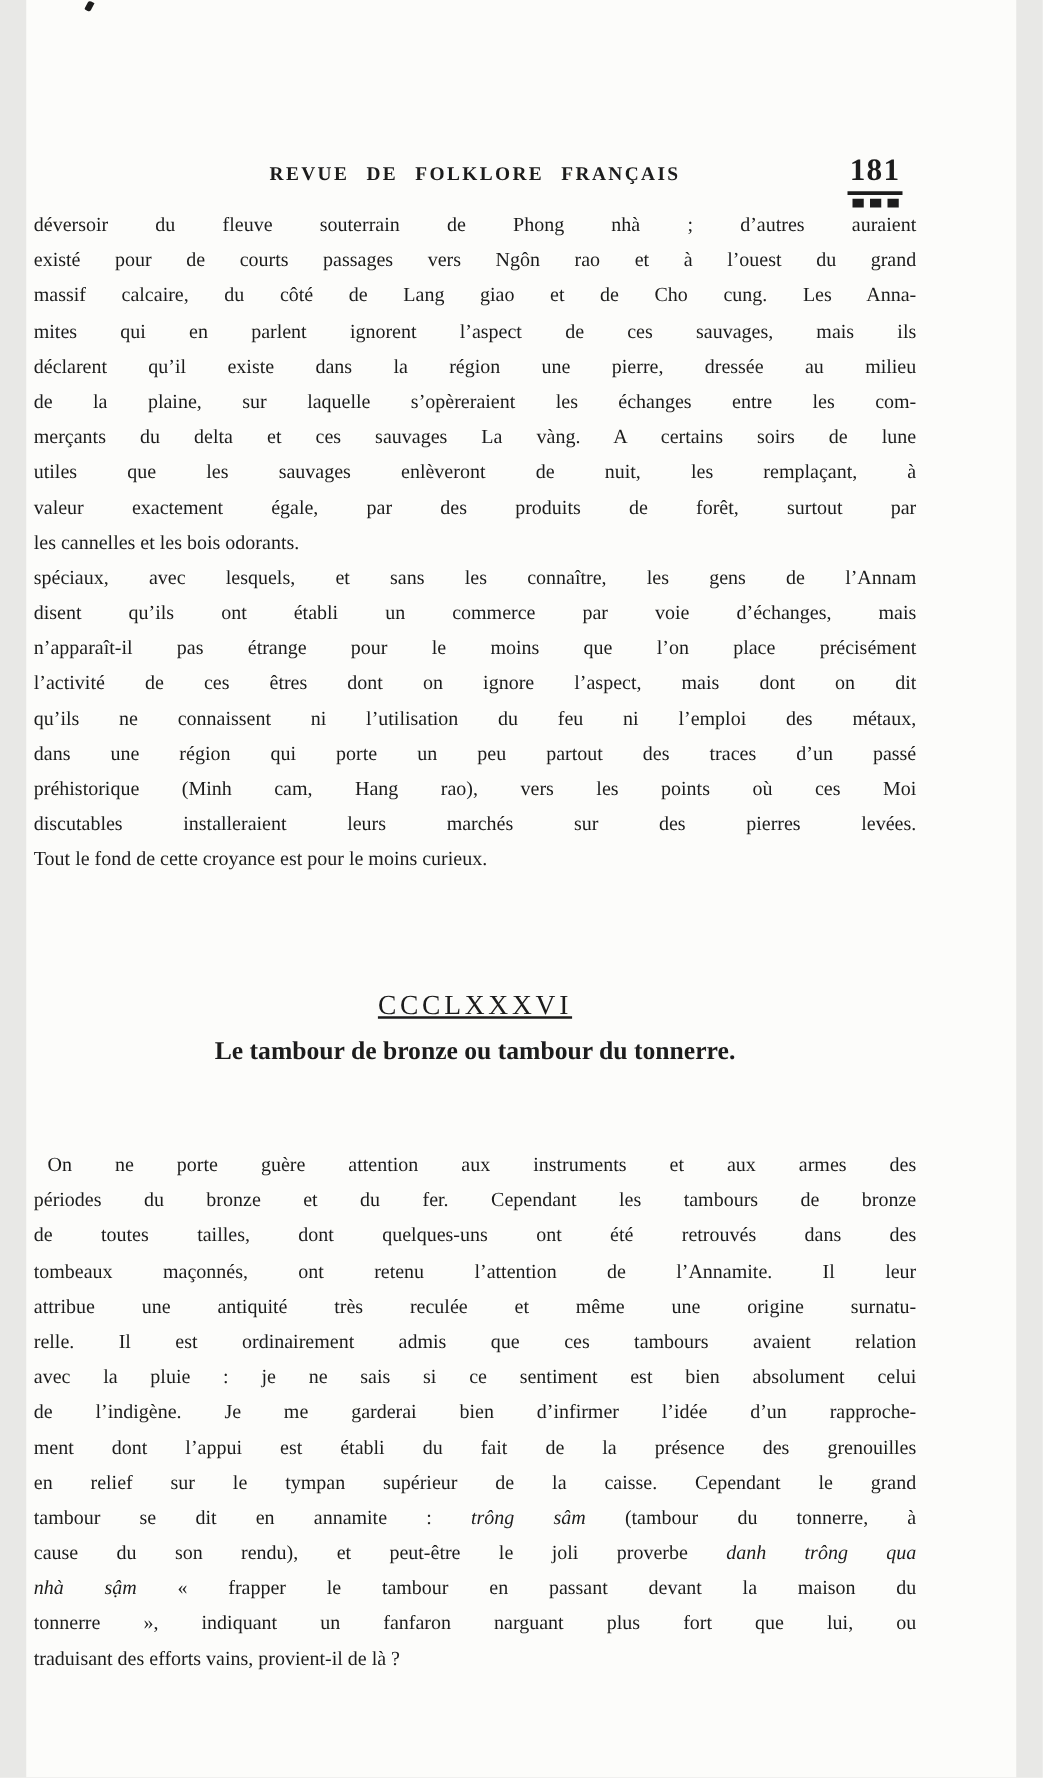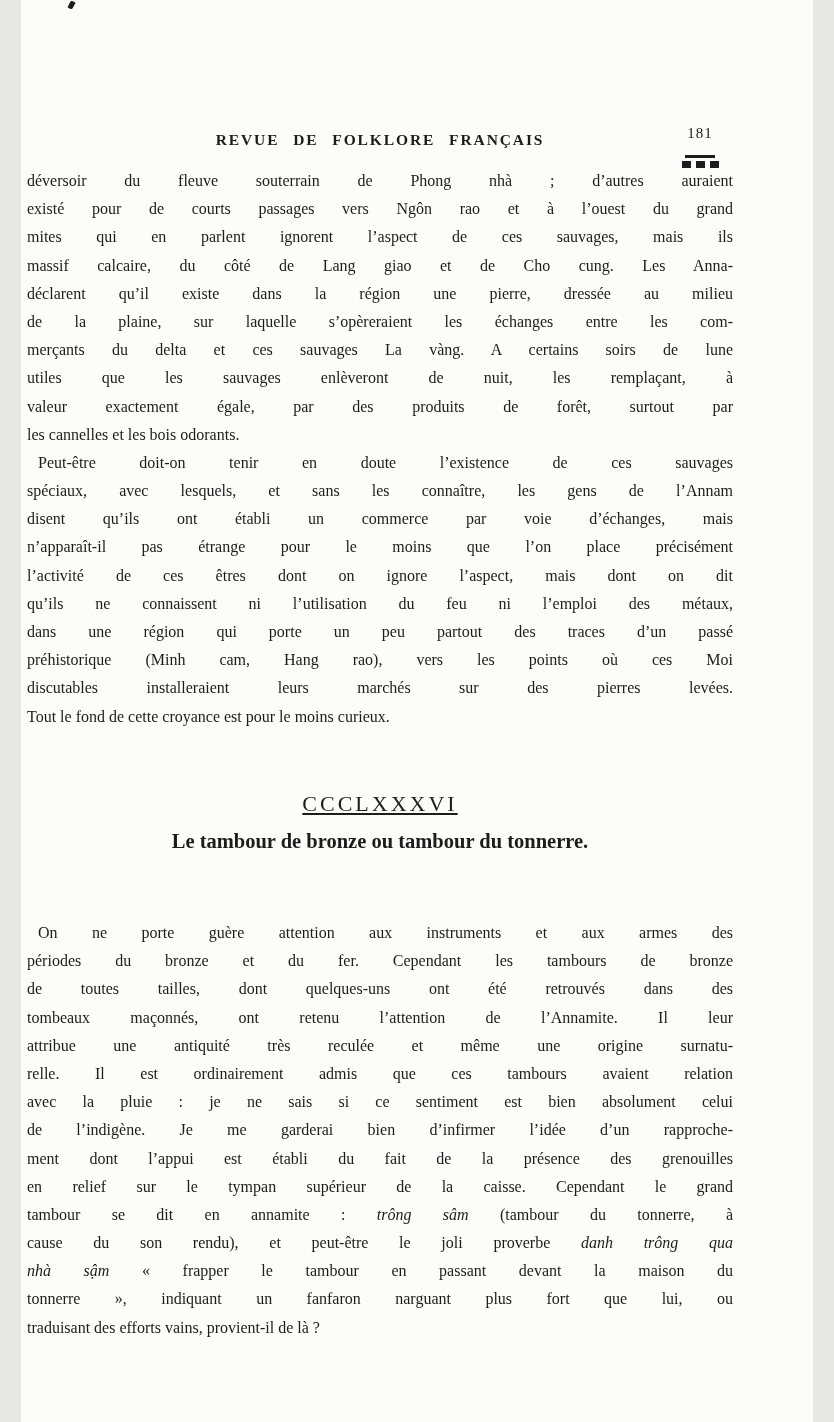--- a/index.html
+++ b/index.html
@@ -30,10 +30,10 @@
   }
   .stamp-digits{
     display:inline-block;
-    font-size:15px;font-weight:normal;letter-spacing:1px;
+    font-size:25px;font-weight:bold;letter-spacing:1px;
     line-height:1.05;
     border-bottom:3px solid var(--ink);
-    padding:0 2px 13px 2px;
+    padding:0 2px 3px 2px;
   }
   .stamp-dots{display:flex;justify-content:center;gap:5px;margin-top:3px;}
   .stamp-dots i{display:block;width:9px;height:7px;background:var(--ink);}

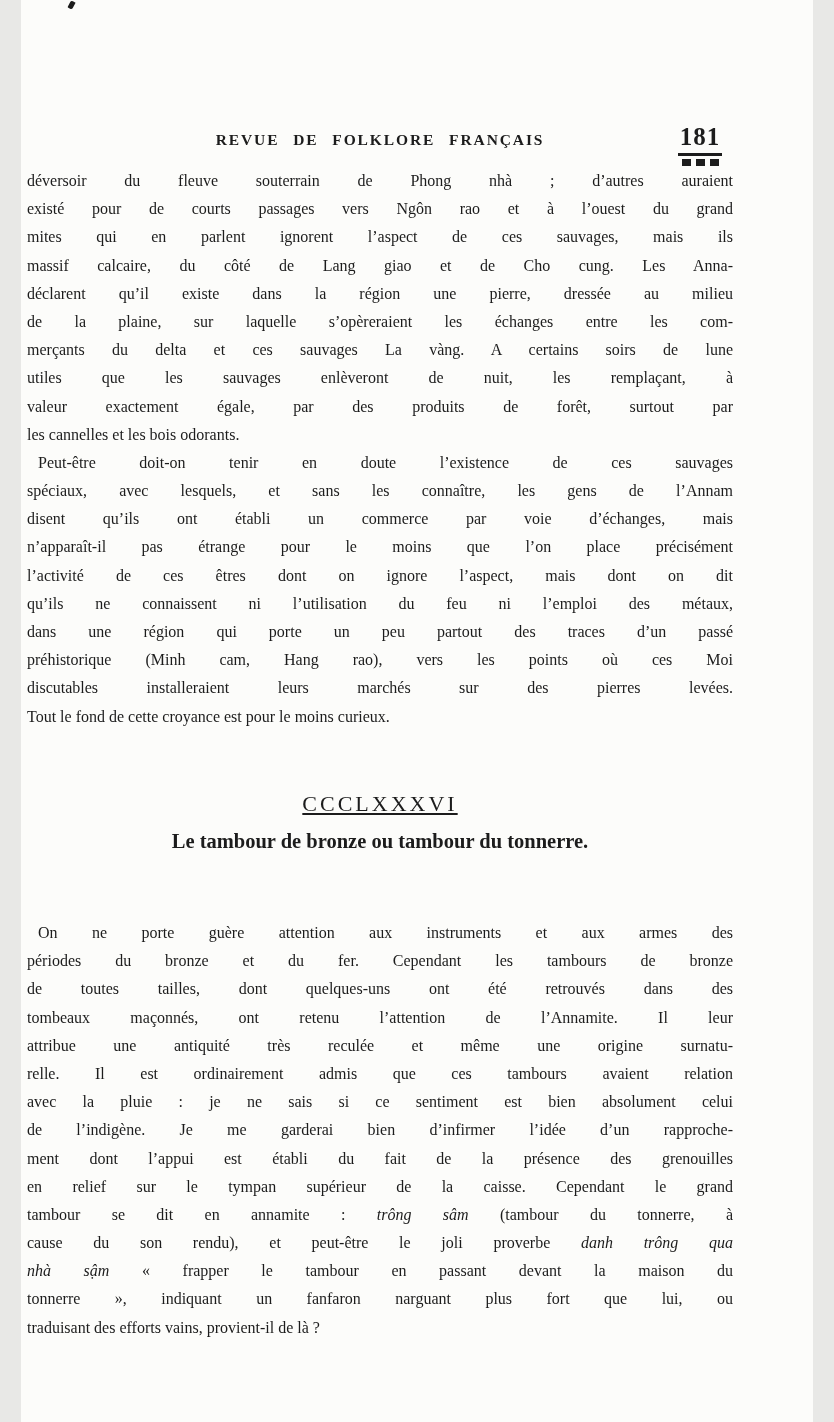--- a/index.html
+++ b/index.html
@@ -95,8 +95,8 @@
   <div class="body block-a">
       <div class="line"><span>déversoir du fleuve souterrain de Phong nhà ; d’autres auraient</span></div>
       <div class="line"><span>existé pour de courts passages vers Ngôn rao et à l’ouest du grand</span></div>
+      <div class="line"><span>massif calcaire, du côté de Lang giao et de Cho cung. Les Anna-</span></div>
       <div class="line"><span>mites qui en parlent ignorent l’aspect de ces sauvages, mais ils</span></div>
-      <div class="line"><span>massif calcaire, du côté de Lang giao et de Cho cung. Les Anna-</span></div>
       <div class="line"><span>déclarent qu’il existe dans la région une pierre, dressée au milieu</span></div>
       <div class="line"><span>de la plaine, sur laquelle s’opèreraient les échanges entre les com-</span></div>
       <div class="line"><span>merçants du delta et ces sauvages La vàng. A certains soirs de lune</span></div>

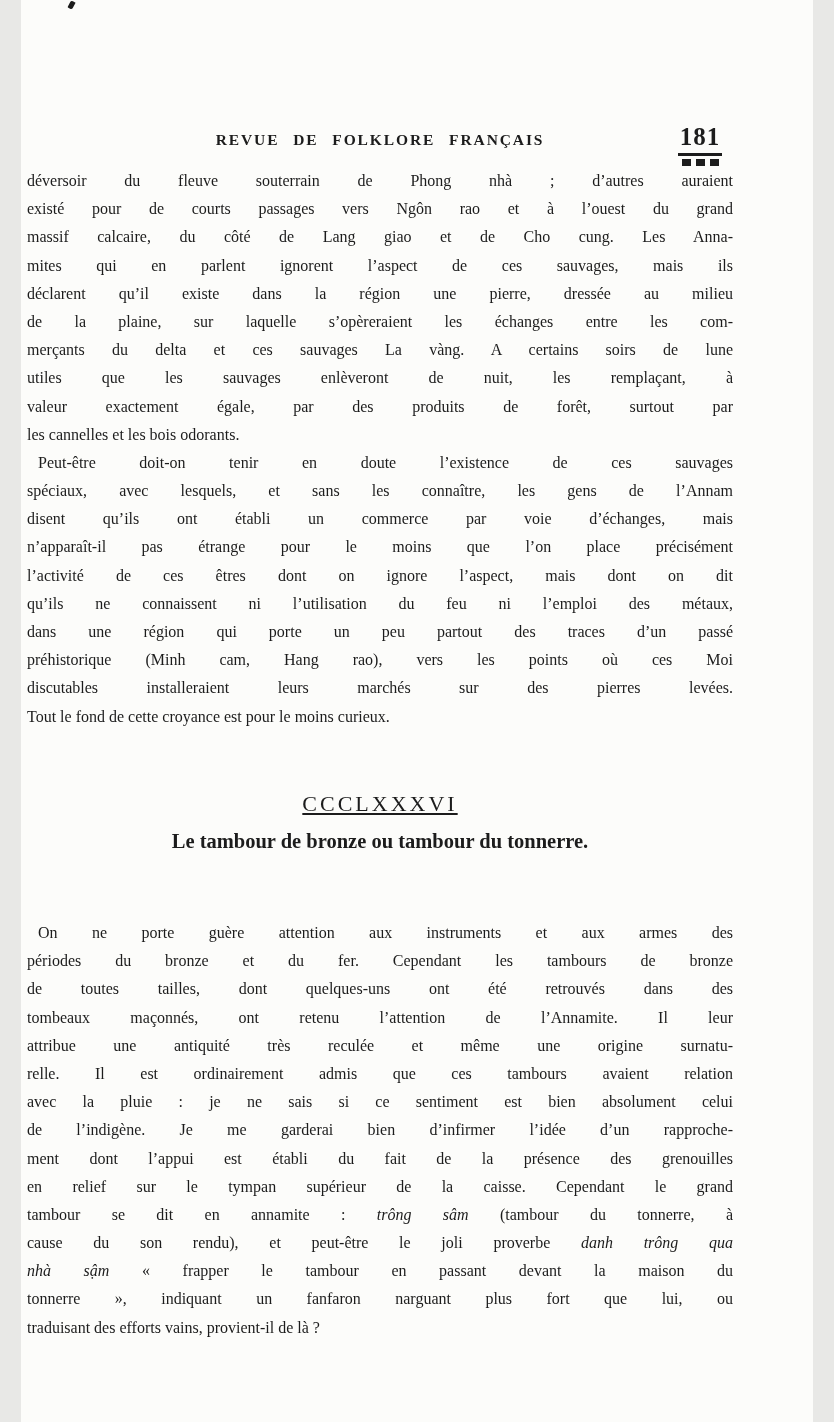--- a/index.html
+++ b/index.html
@@ -103,7 +103,6 @@
       <div class="line"><span>utiles que les sauvages enlèveront de nuit, les remplaçant, à</span></div>
       <div class="line"><span>valeur exactement égale, par des produits de forêt, surtout par</span></div>
       <div class="line end"><span>les cannelles et les bois odorants.</span></div>
-      <div class="line indent"><span>Peut-être doit-on tenir en doute l’existence de ces sauvages</span></div>
       <div class="line"><span>spéciaux, avec lesquels, et sans les connaître, les gens de l’Annam</span></div>
       <div class="line"><span>disent qu’ils ont établi un commerce par voie d’échanges, mais</span></div>
       <div class="line"><span>n’apparaît-il pas étrange pour le moins que l’on place précisément</span></div>

